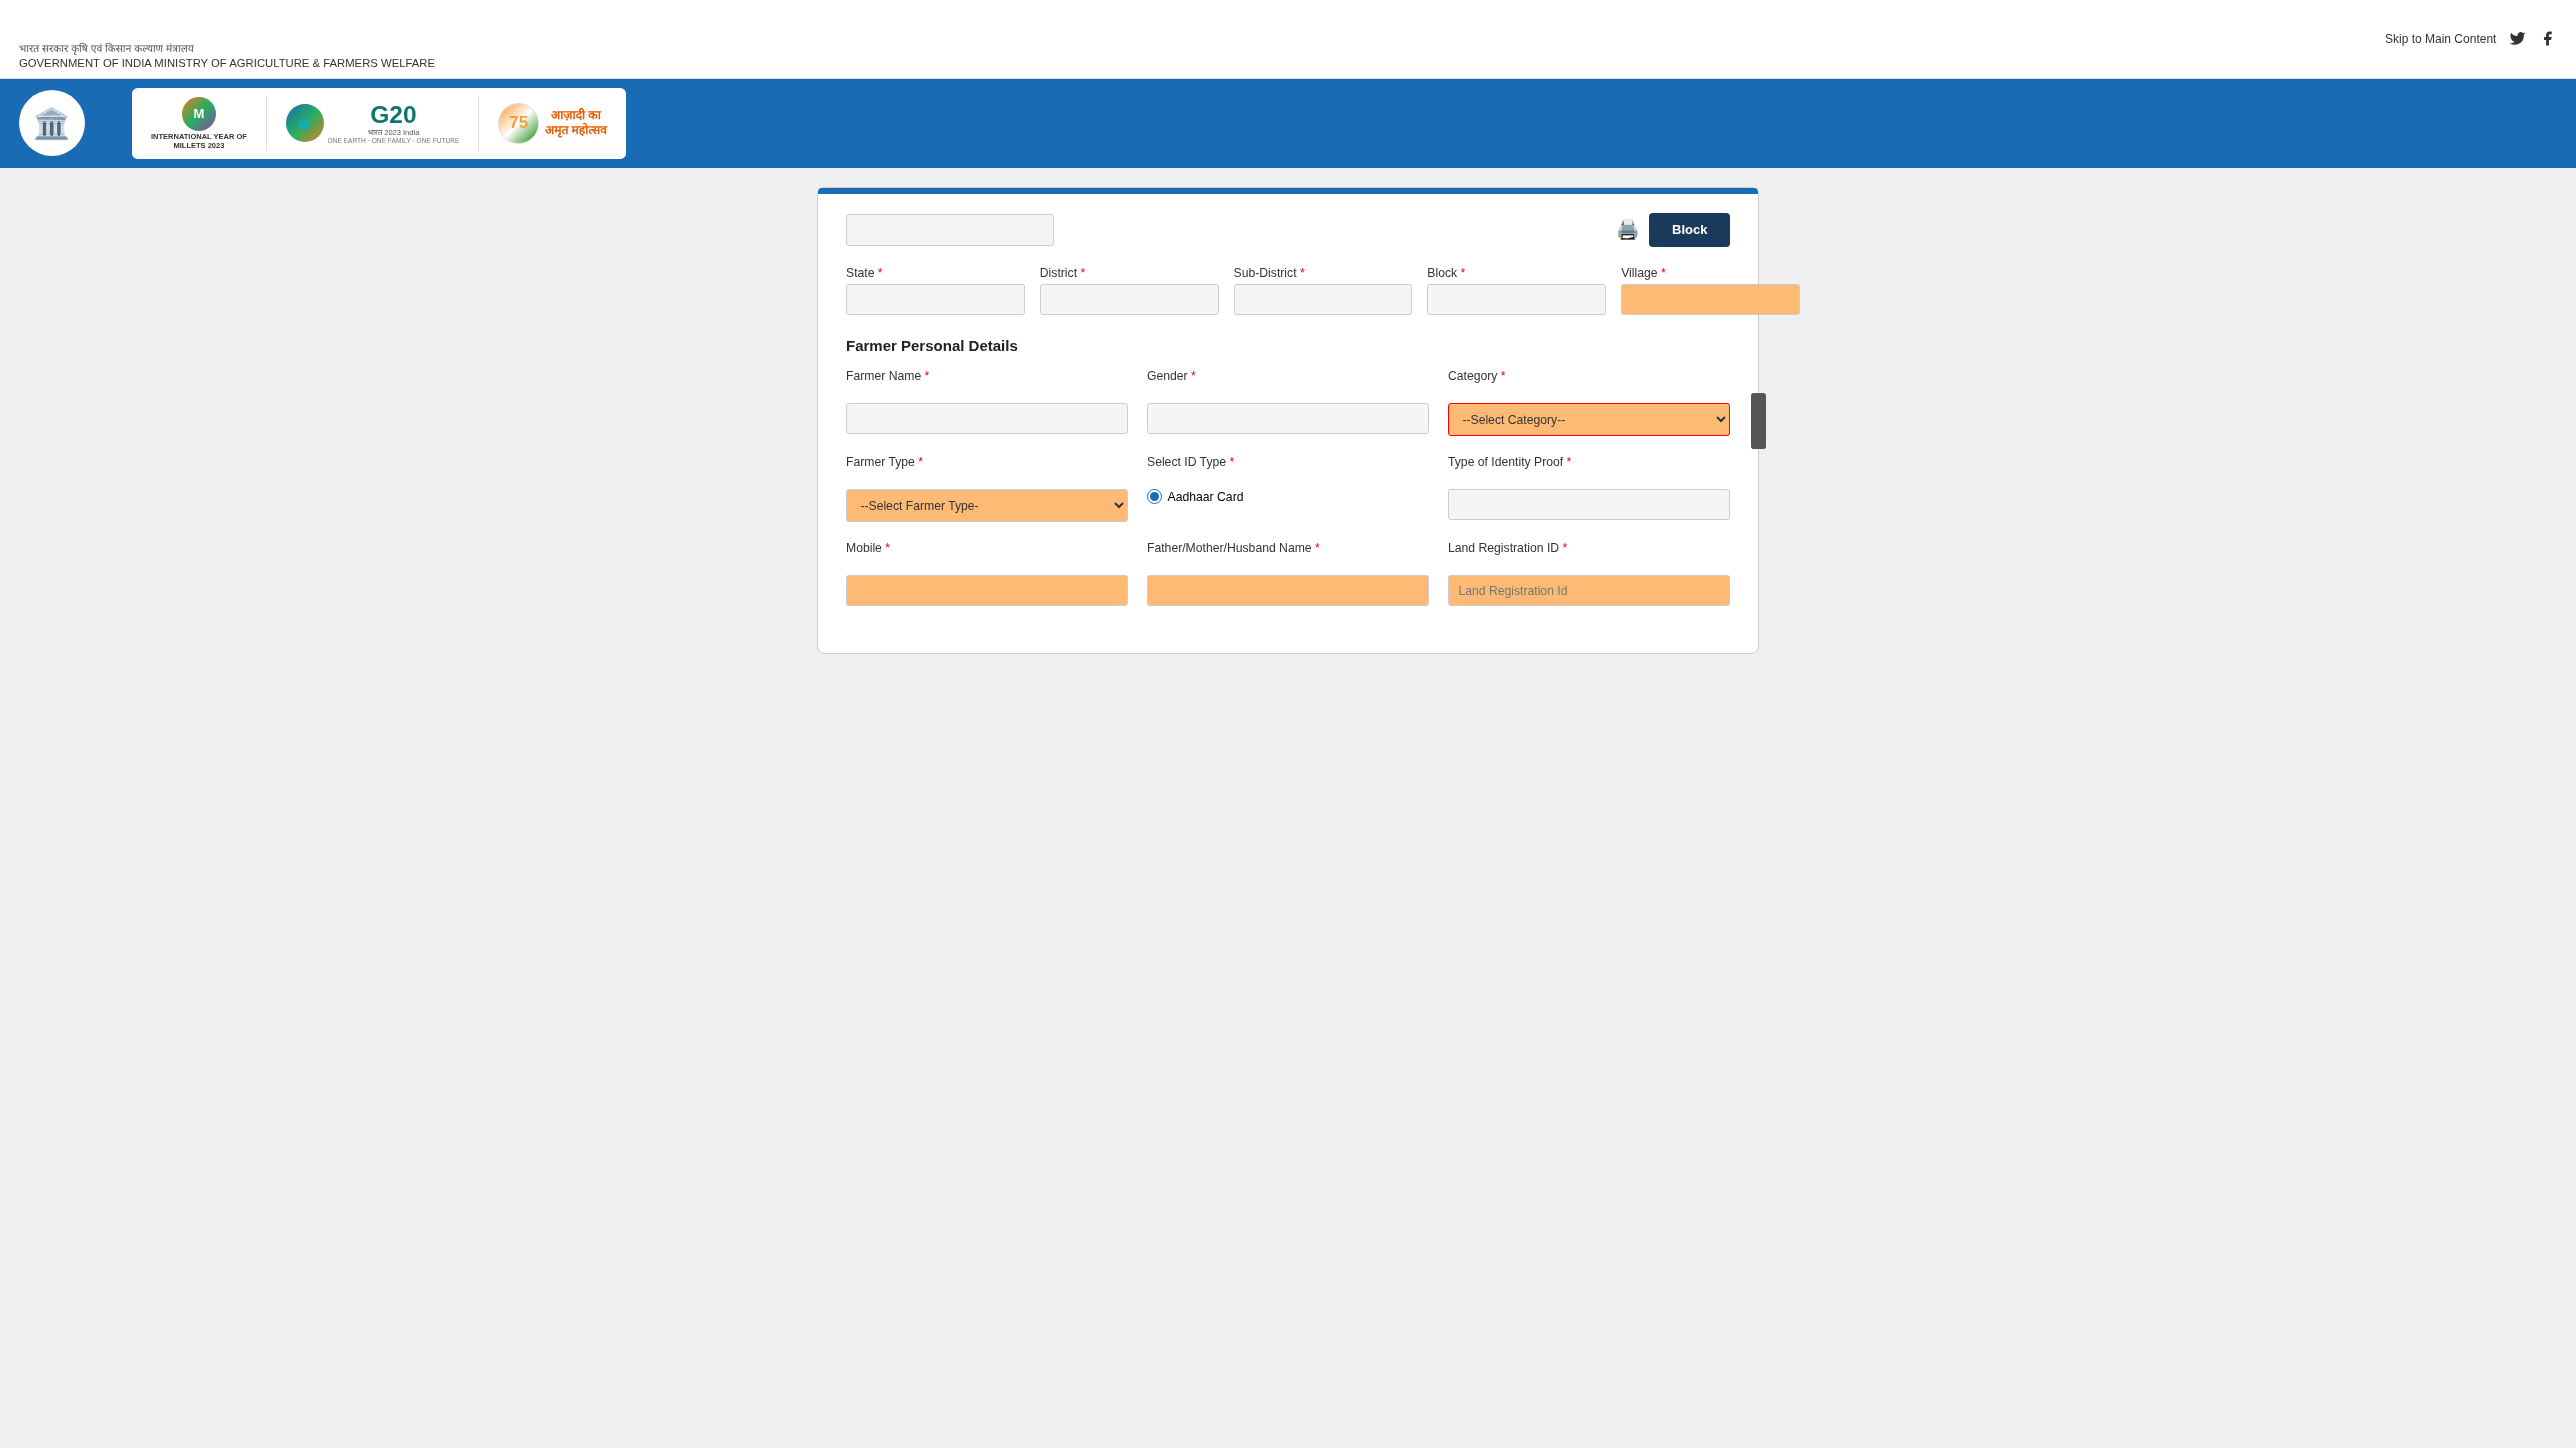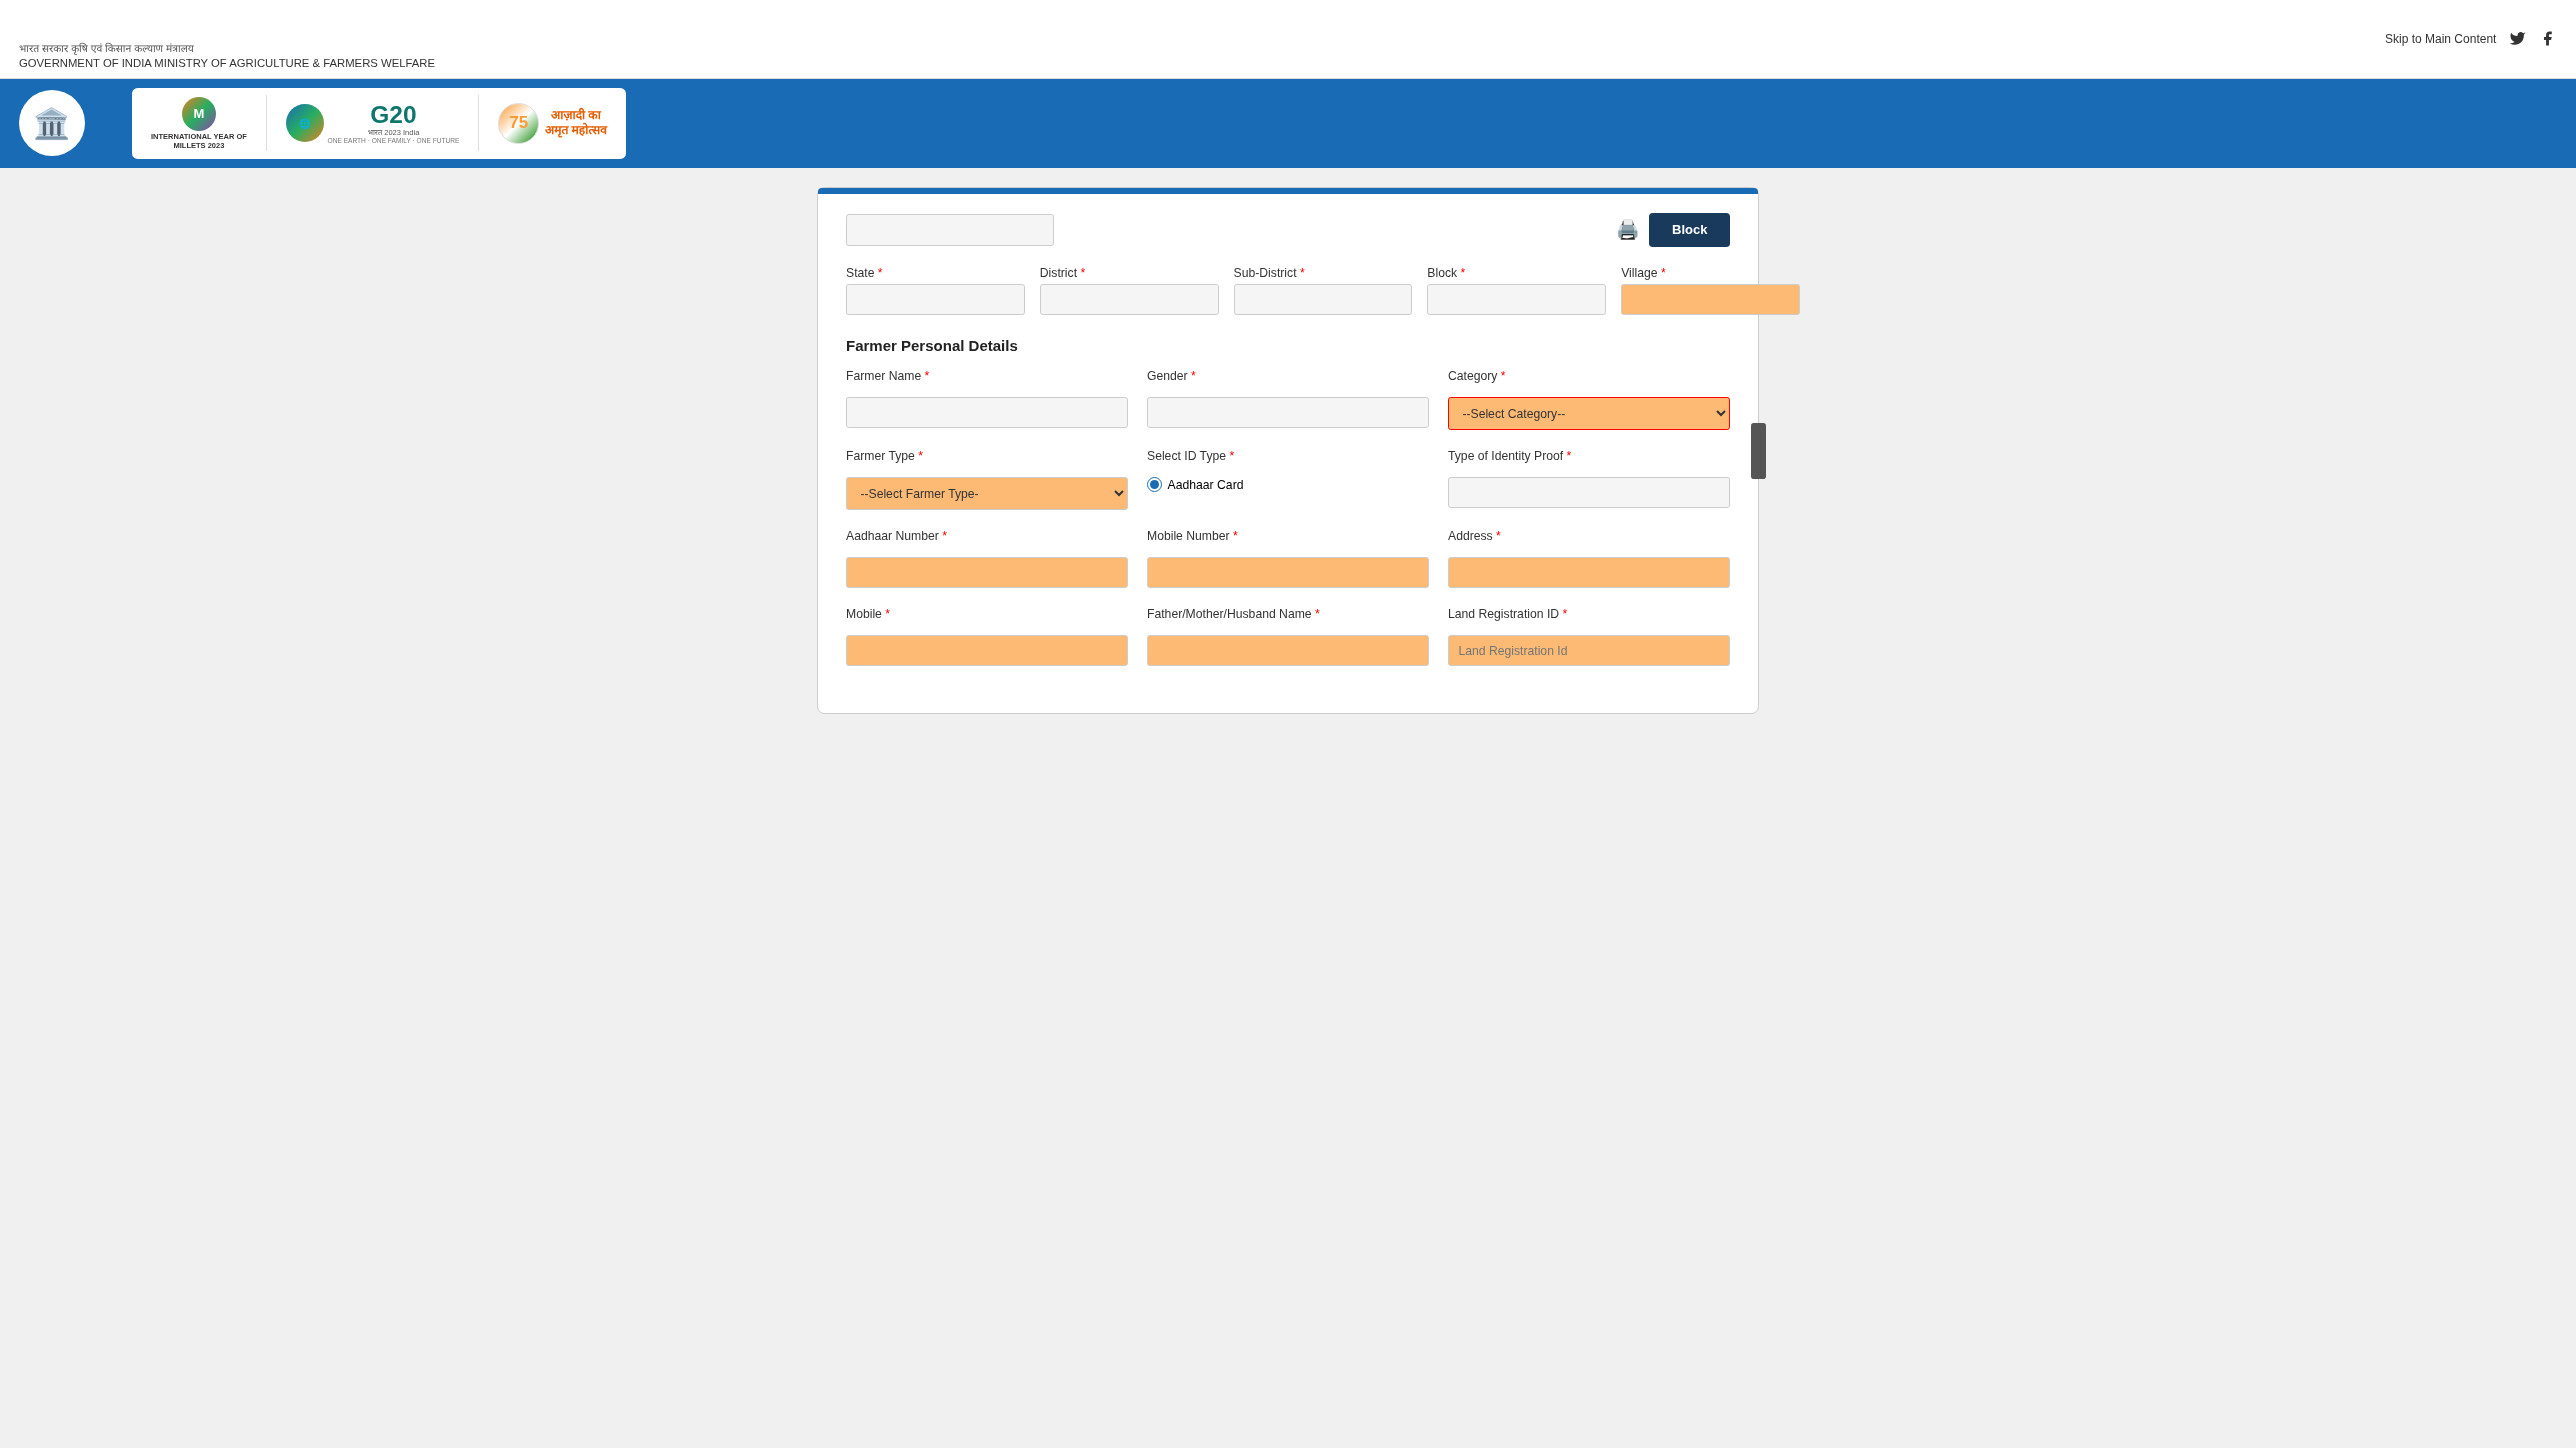--- a/index.html
+++ b/index.html
@@ -139,7 +139,7 @@
       gap: 19px;
       margin-bottom: 19px;
     }
-    .form-col { flex: 1; display: flex; flex-direction: column; gap: 14px; }
+    .form-col { flex: 1; display: flex; flex-direction: column; gap: 20px; }
 
     
     .radio-group { display: flex; flex-direction: column; gap: 3.8px; }

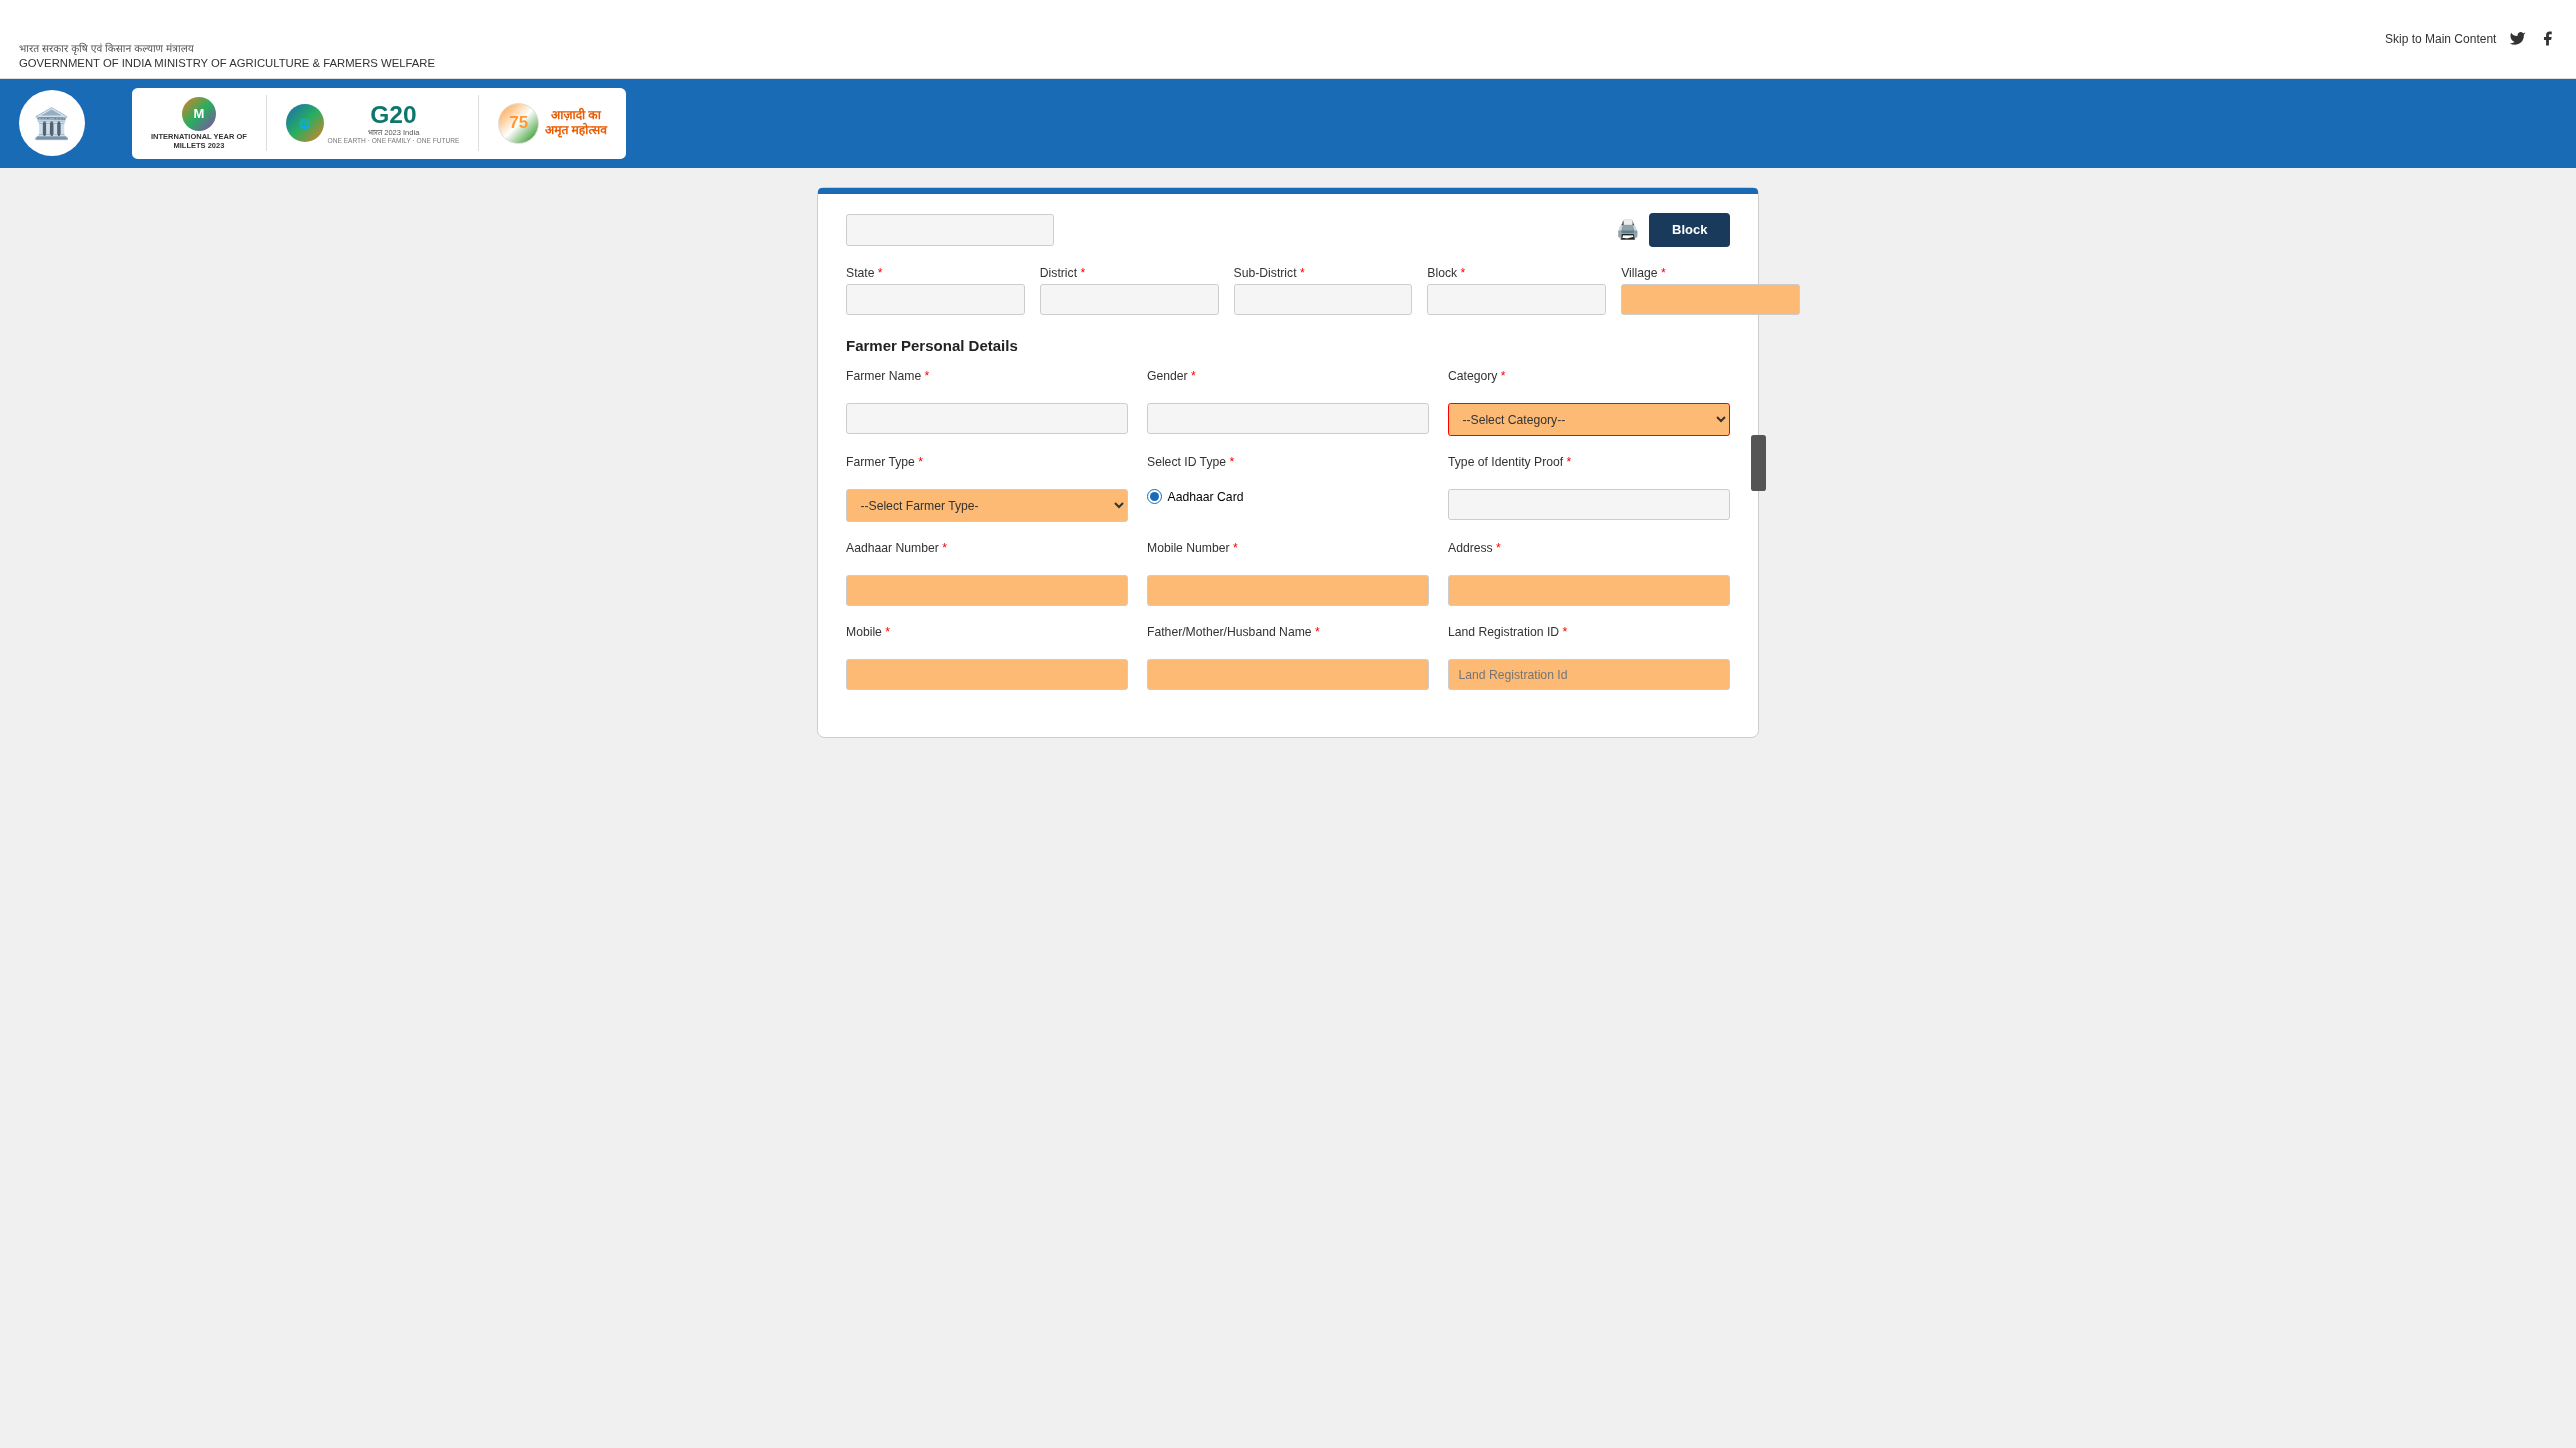--- a/index.html
+++ b/index.html
@@ -338,29 +338,6 @@
       </div>
     </div>
 
-    <div class="form-row">
-      <div class="form-col">
-        <label class="field-label">
-          <span>Aadhaar Number</span>
-          <span class="required">*</span>
-        </label>
-        <input type="text" class="field-input editable" style="">
-      </div>
-      <div class="form-col">
-        <label class="field-label">
-          <span>Mobile Number</span>
-          <span class="required">*</span>
-        </label>
-        <input type="text" class="field-input editable" style="">
-      </div>
-      <div class="form-col">
-        <label class="field-label">
-          <span>Address</span>
-          <span class="required">*</span>
-        </label>
-        <input type="text" class="field-input editable" style="">
-      </div>
-    </div>
 
     <div class="form-row">
       <div class="form-col">

